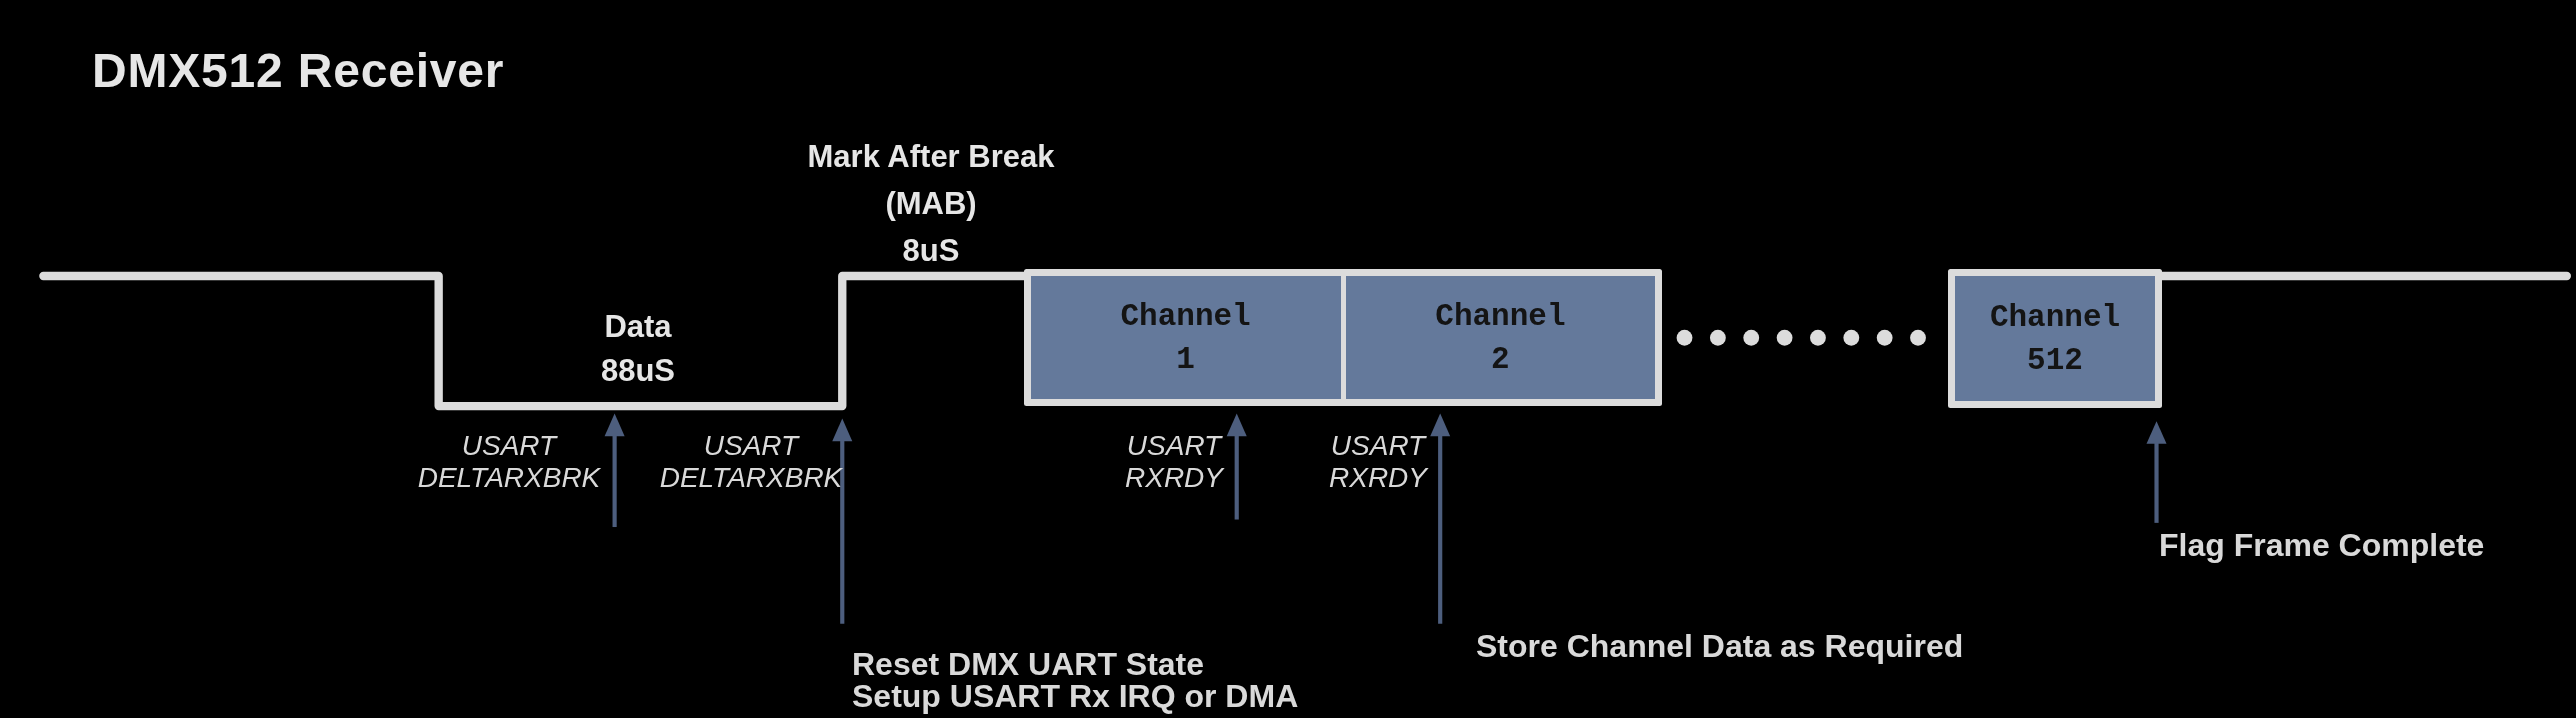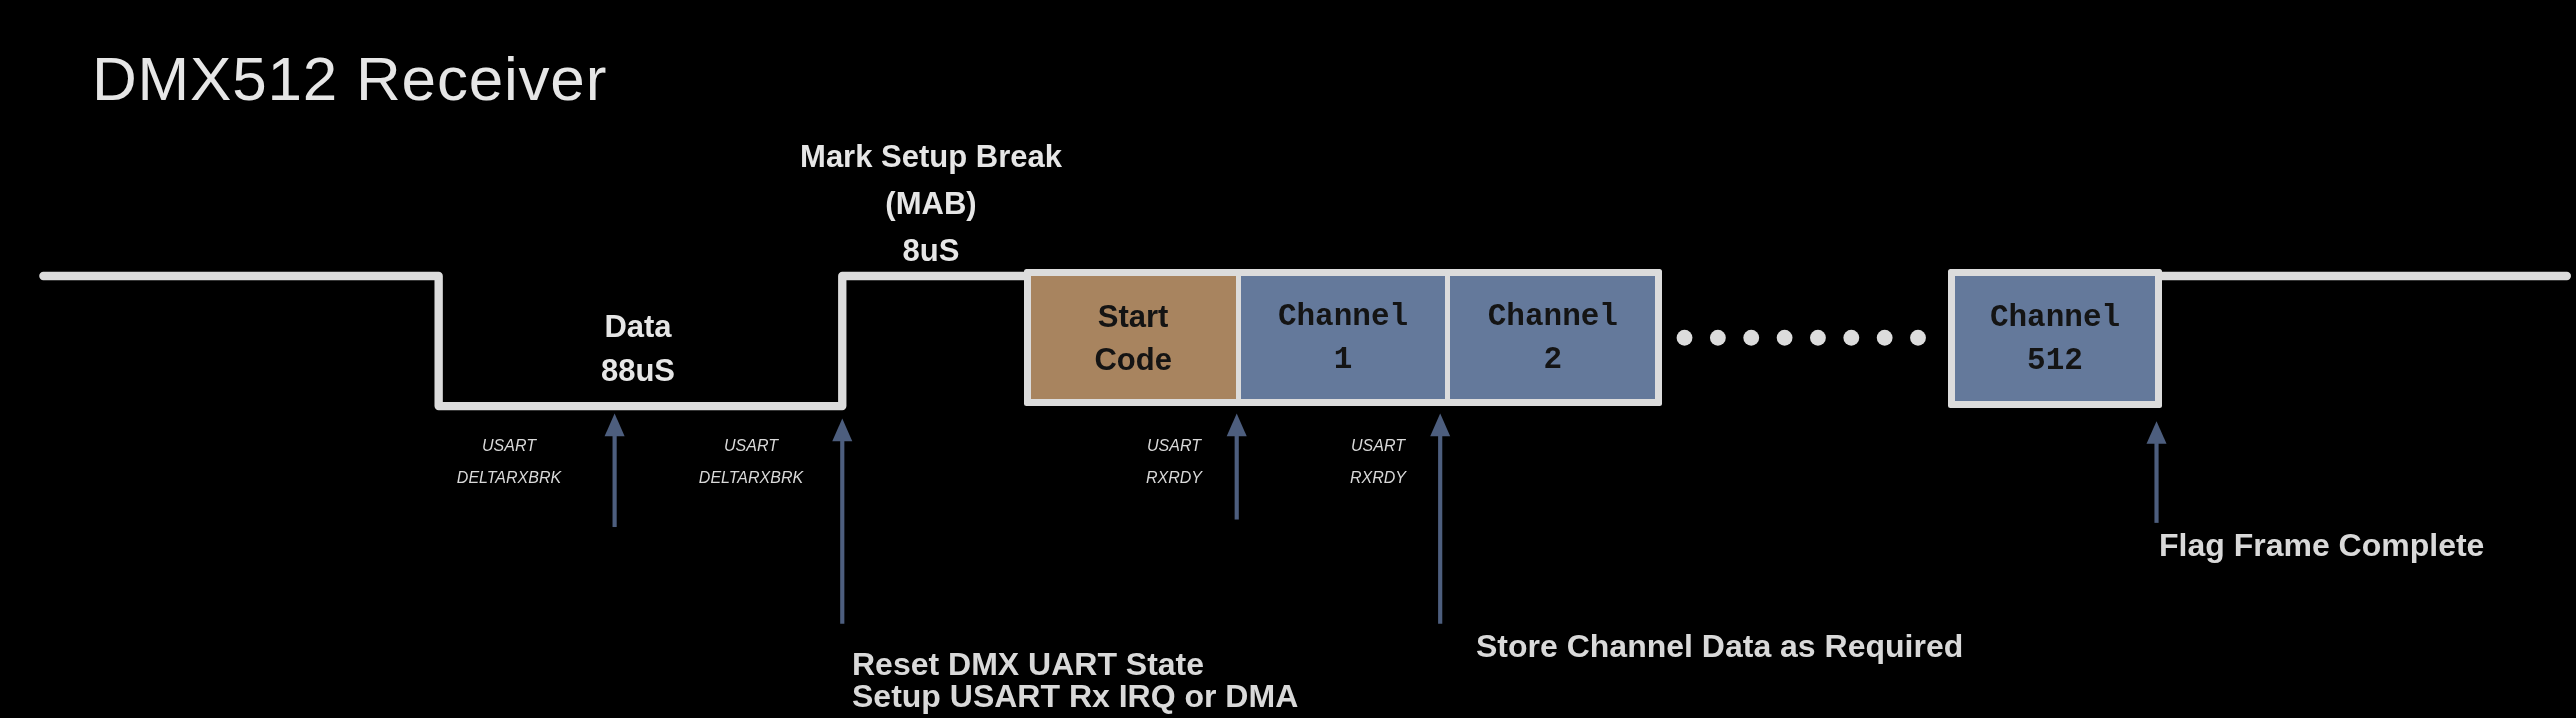--- a/index.html
+++ b/index.html
@@ -21,7 +21,7 @@
   .abs{position:absolute;}
   .page-title{
     left:92px;top:43px;
-    font-size:62px;font-weight:normal;color:var(--title_text);
+    font-size:48px;font-weight:bold;color:var(--title_text);
     letter-spacing:0.8px;white-space:nowrap;
   }
   svg.layer{position:absolute;left:0;top:0;}

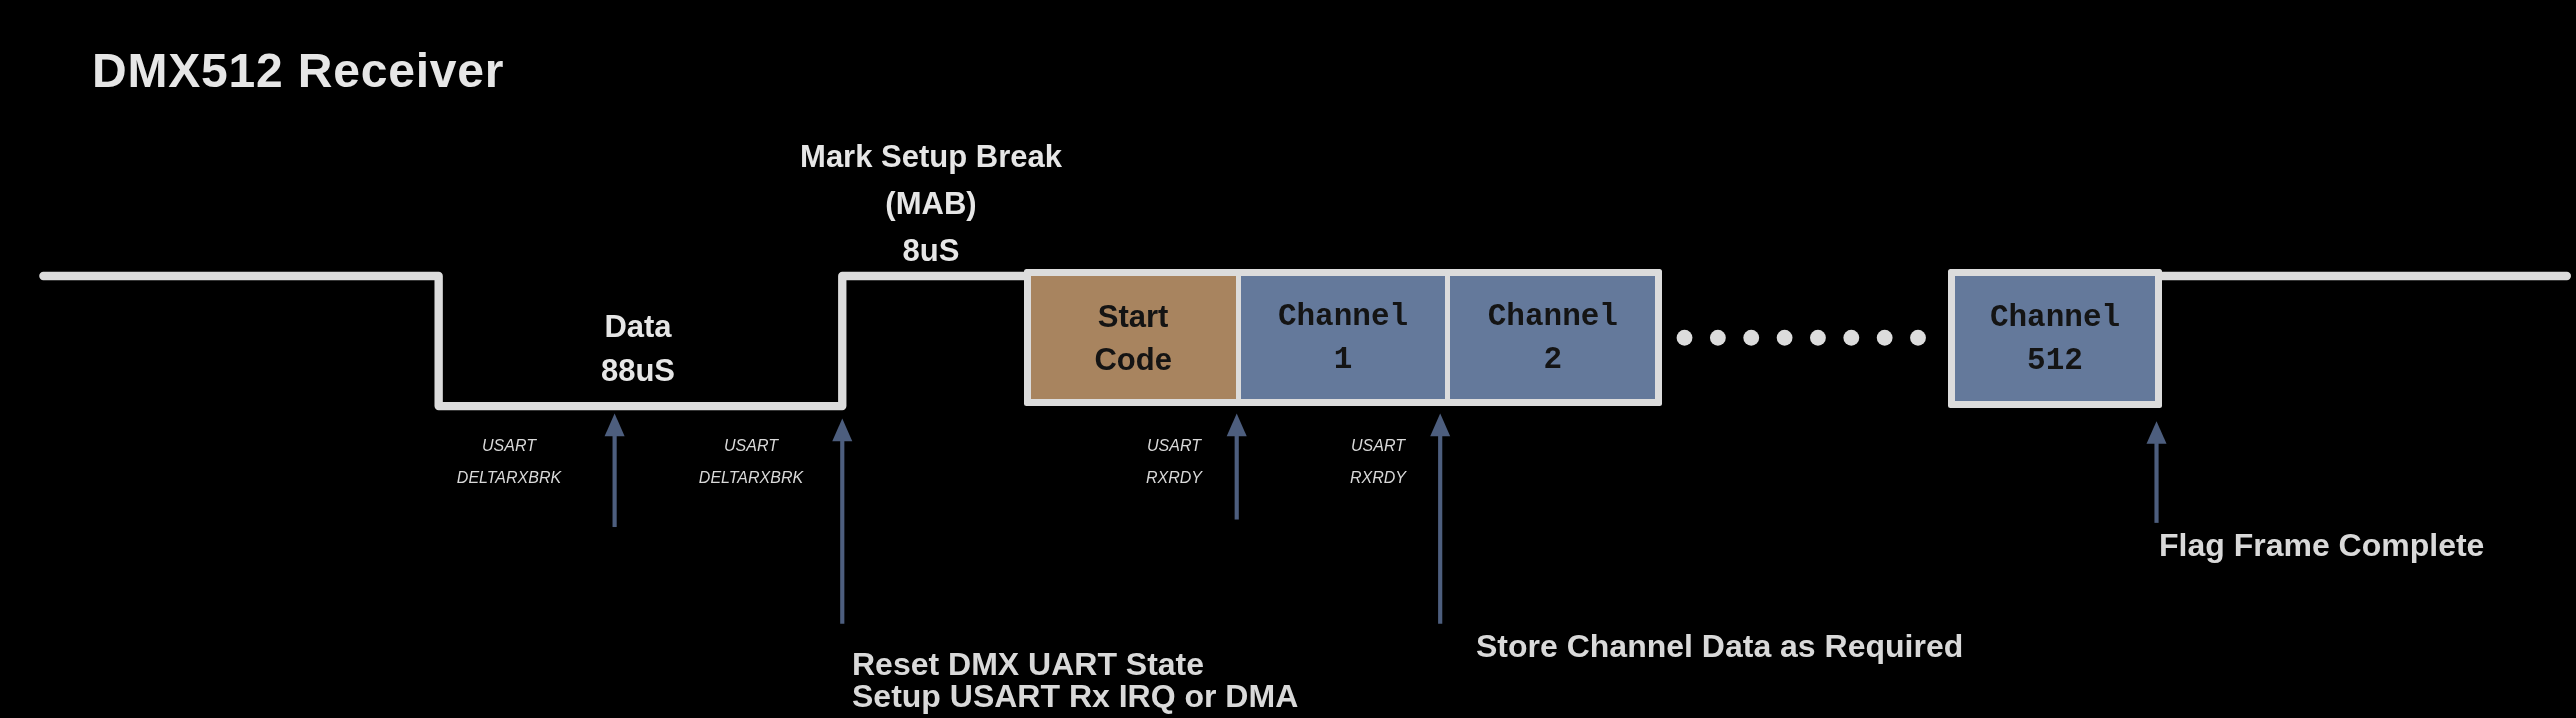--- a/index.html
+++ b/index.html
@@ -100,7 +100,7 @@
 
 <div class="abs page-title">DMX512 Receiver</div>
 
-<div class="abs centered multiline big-label mab">Mark Setup Break
+<div class="abs centered multiline big-label mab">Mark After Break
 (MAB)
 8uS</div>
 <div class="abs centered multiline big-label brk">Data

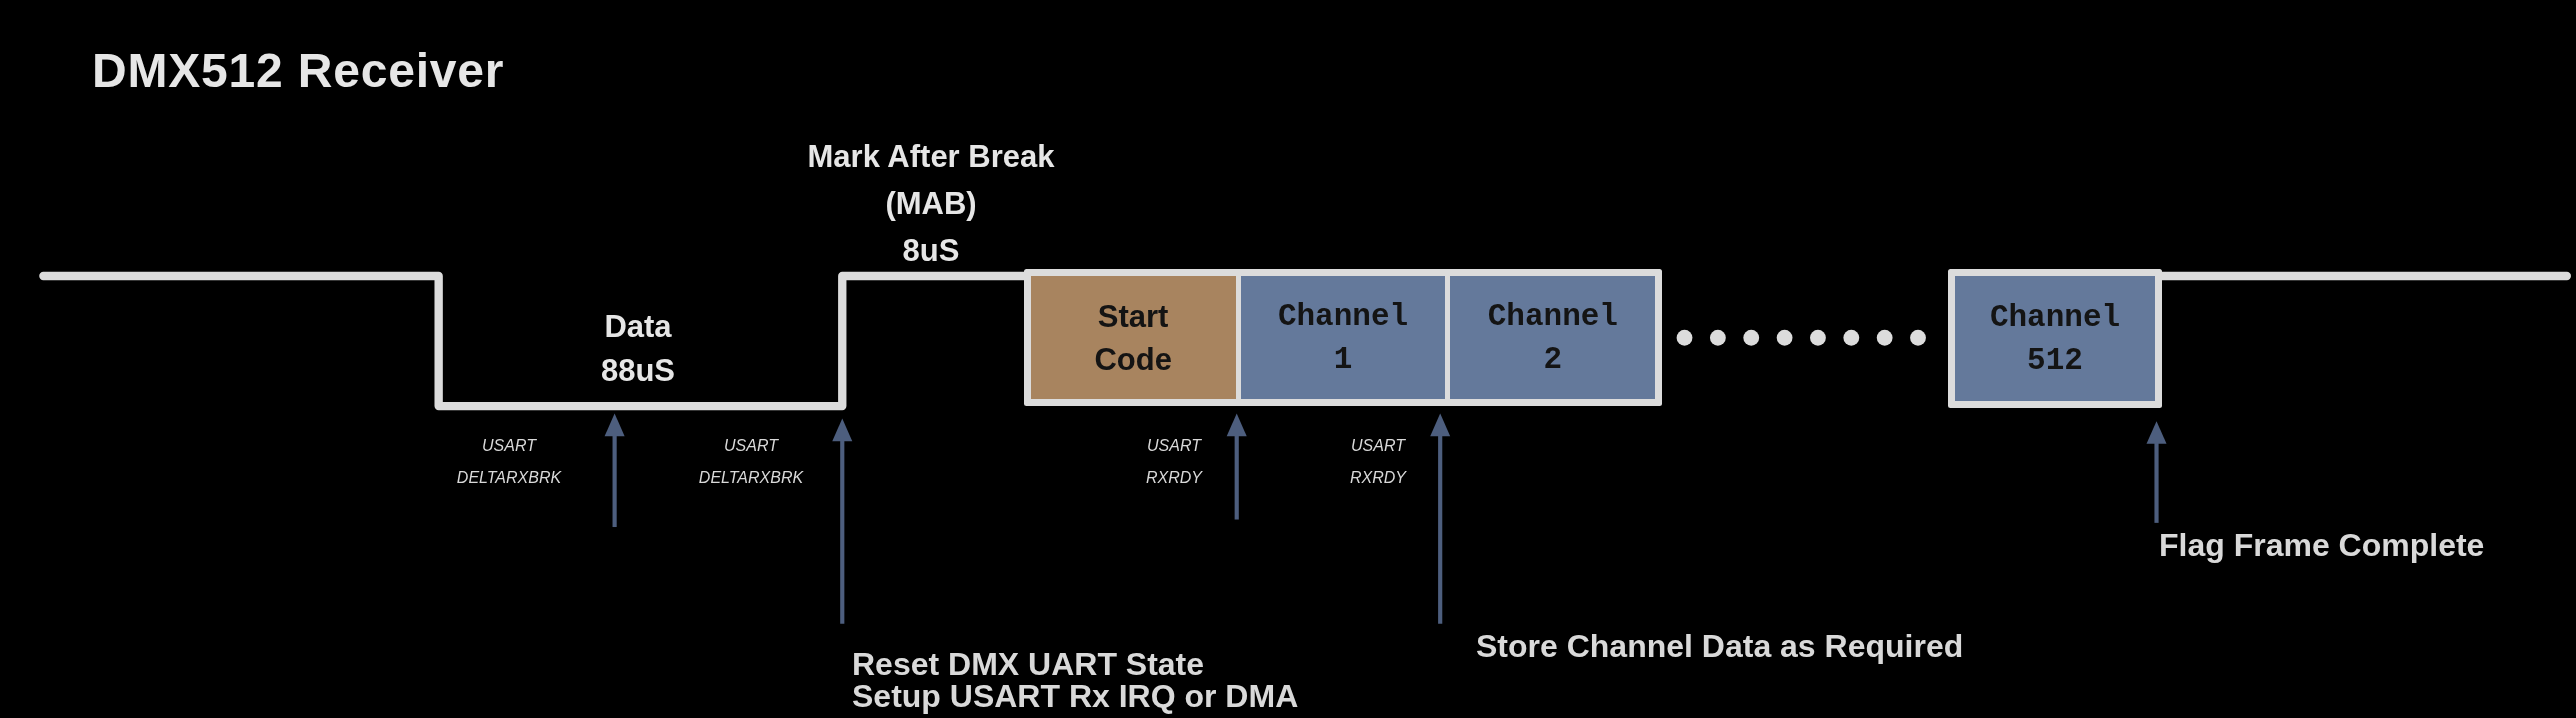--- a/index.html
+++ b/index.html
@@ -107,10 +107,6 @@
 88uS</div>
 
 <div class="abs frame-group" style="left:1024px;top:269px;width:638px;height:137px;">
-  <div class="slot start">
-    <span>Start
-Code</span>
-  </div>
   <div class="slot channel">
     <span>Channel
 1</span>

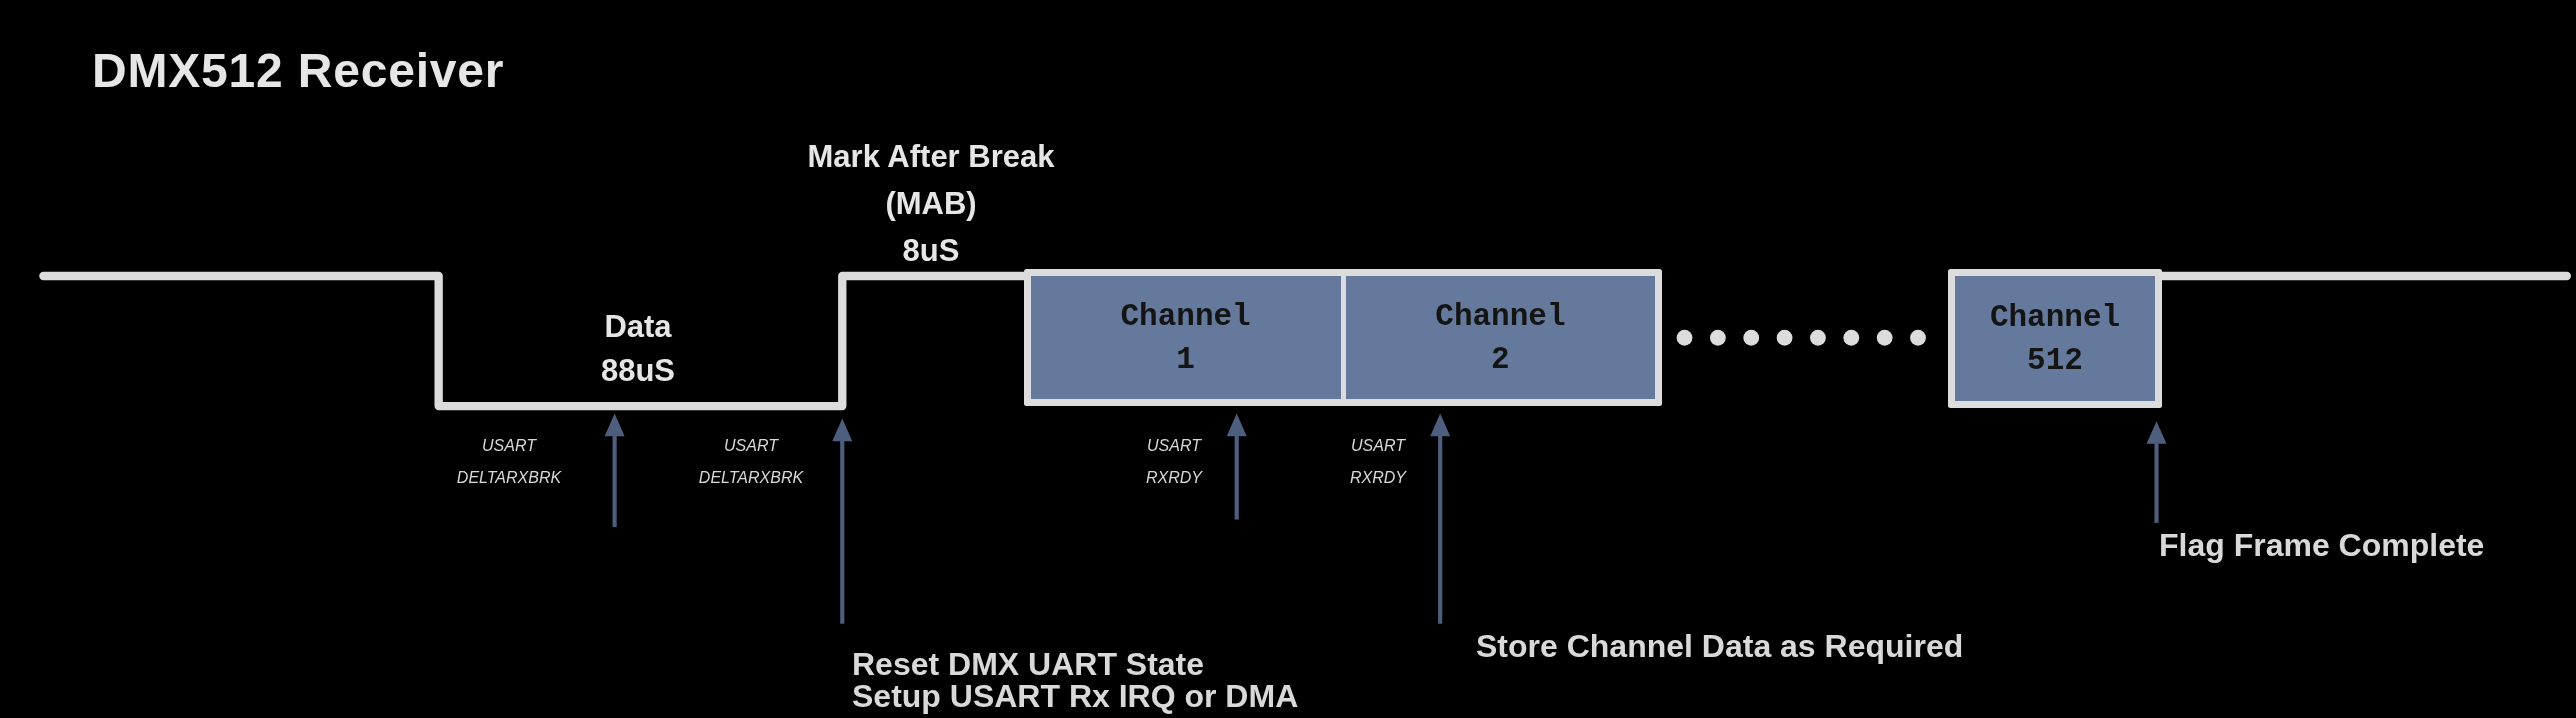--- a/index.html
+++ b/index.html
@@ -38,7 +38,7 @@
   .mab{left:931px;top:133px;line-height:47px;}
   .brk{left:638px;top:305px;line-height:44px;}
   .sig-label{
-    font-size:16px;font-style:italic;color:var(--label_text);
+    font-size:28px;font-style:italic;color:var(--label_text);
     line-height:32px;top:430px;
   }
   .note{

